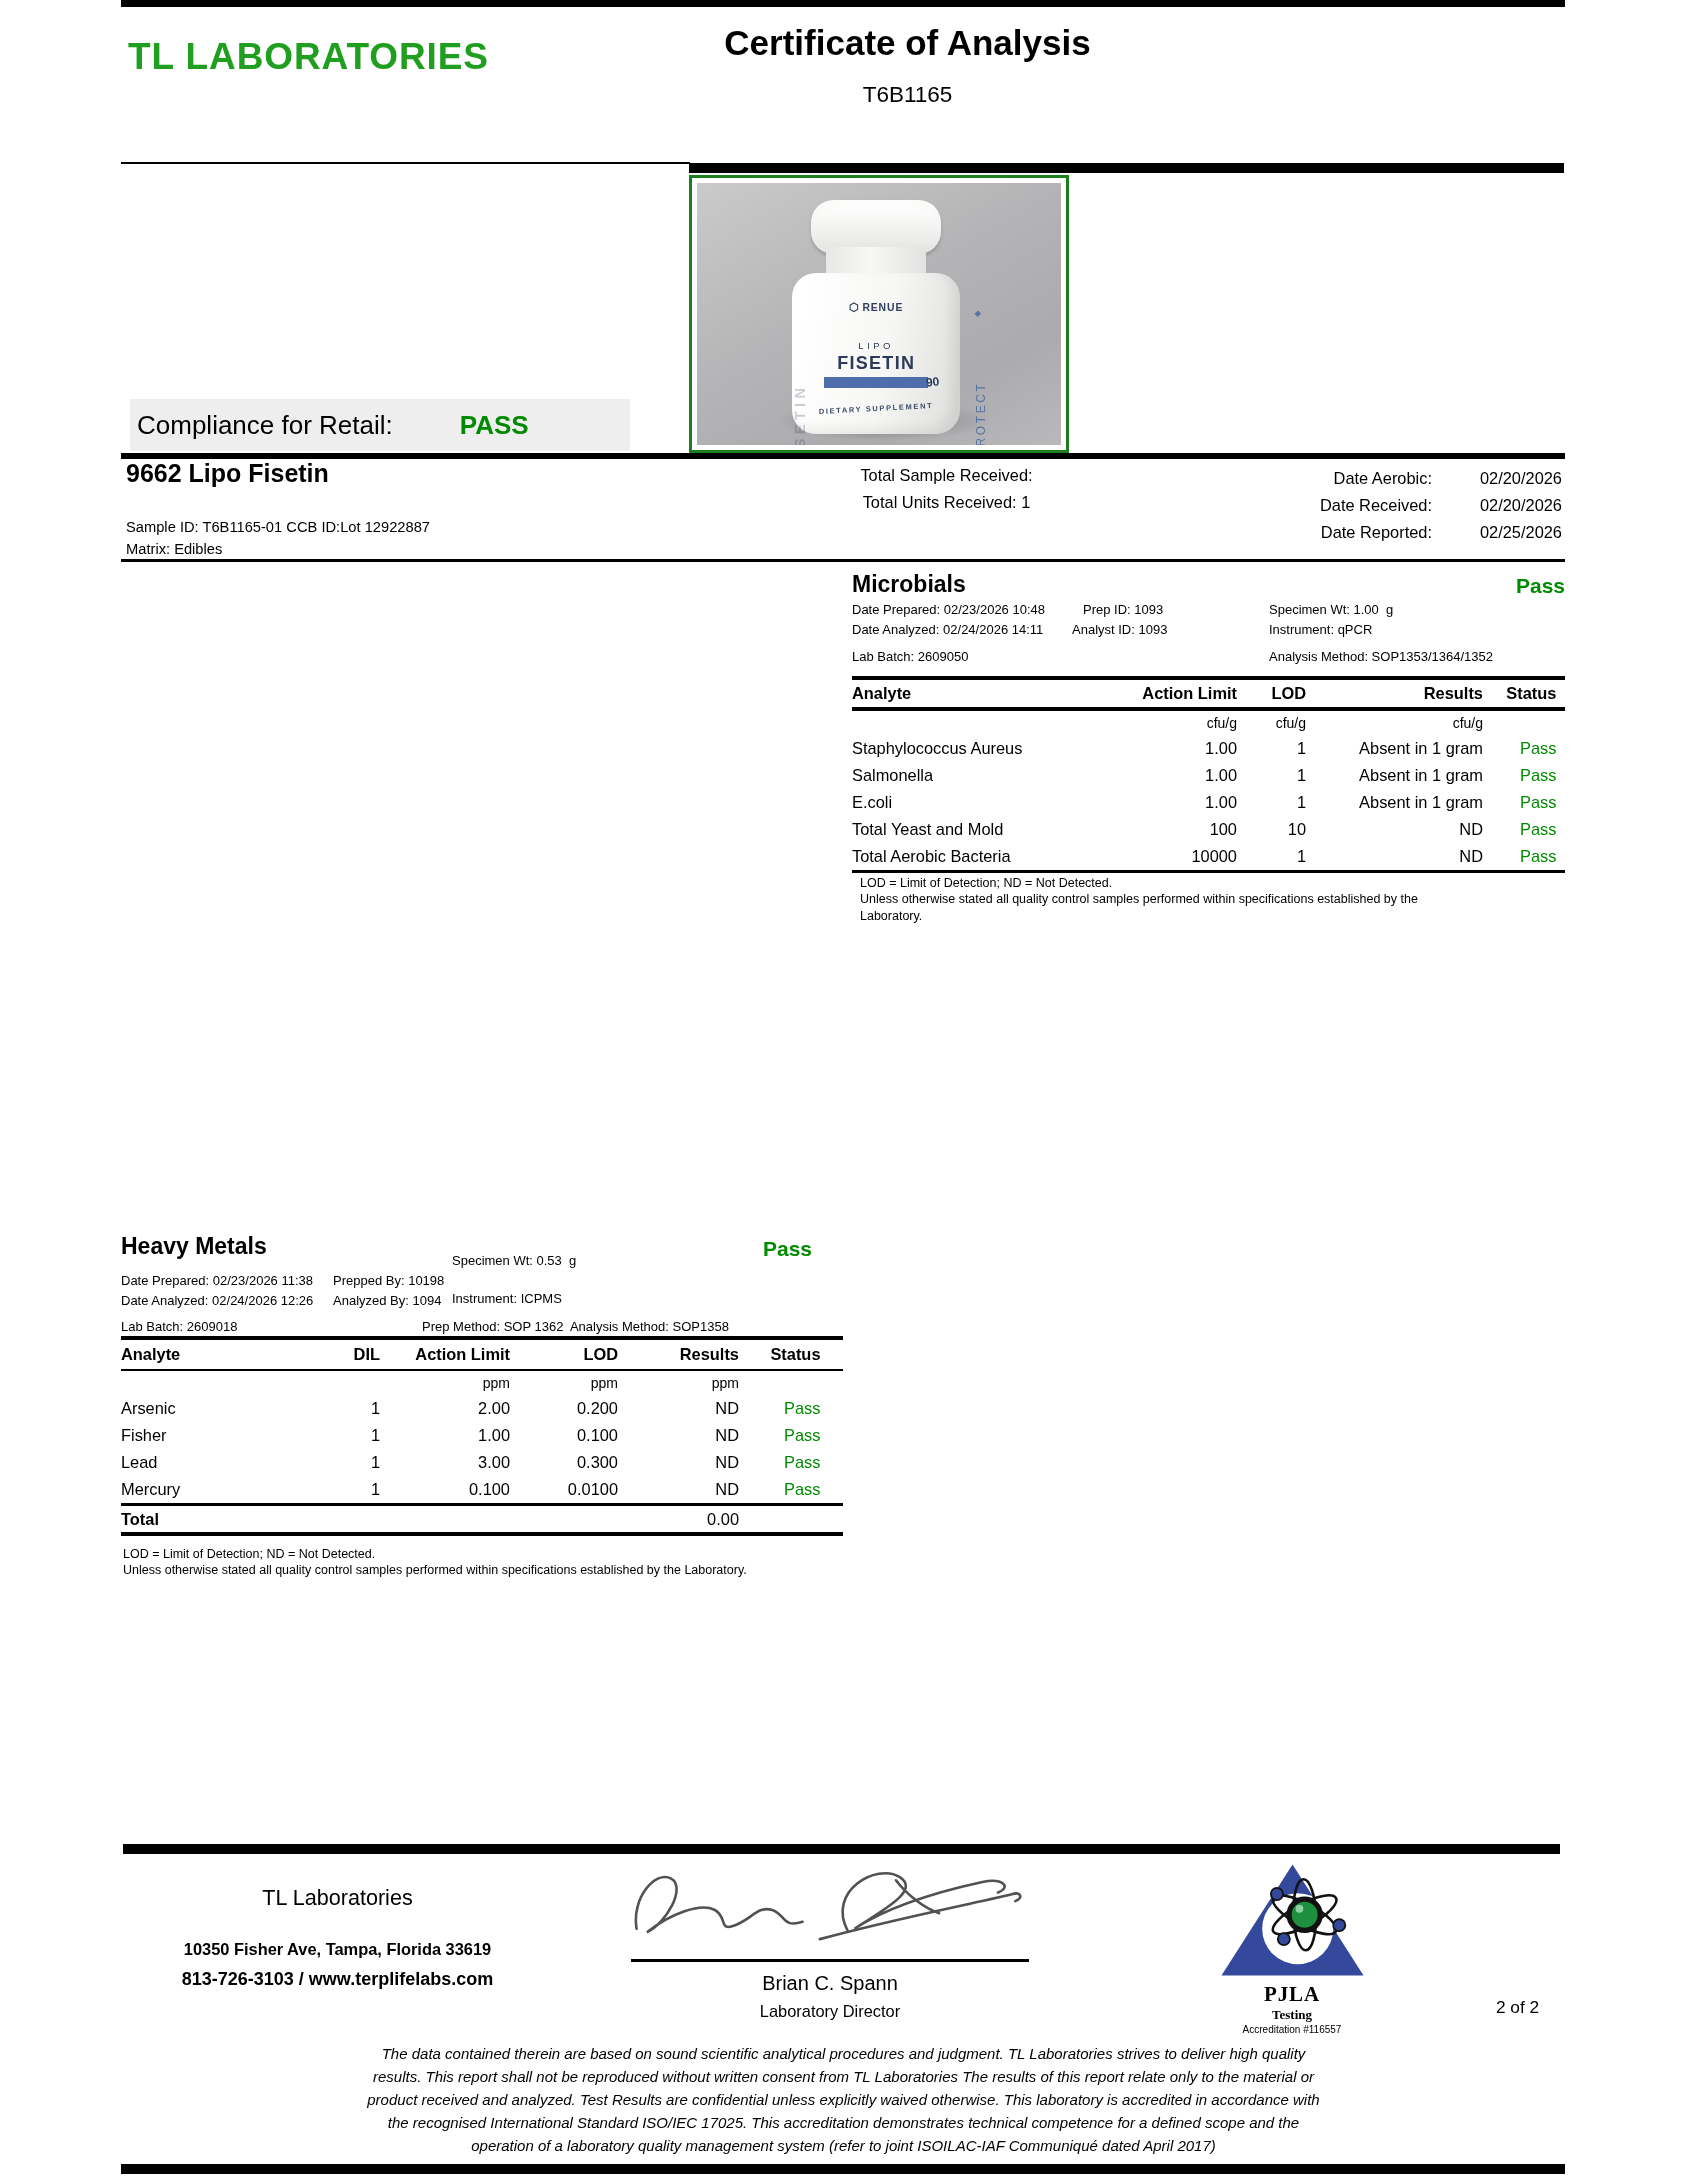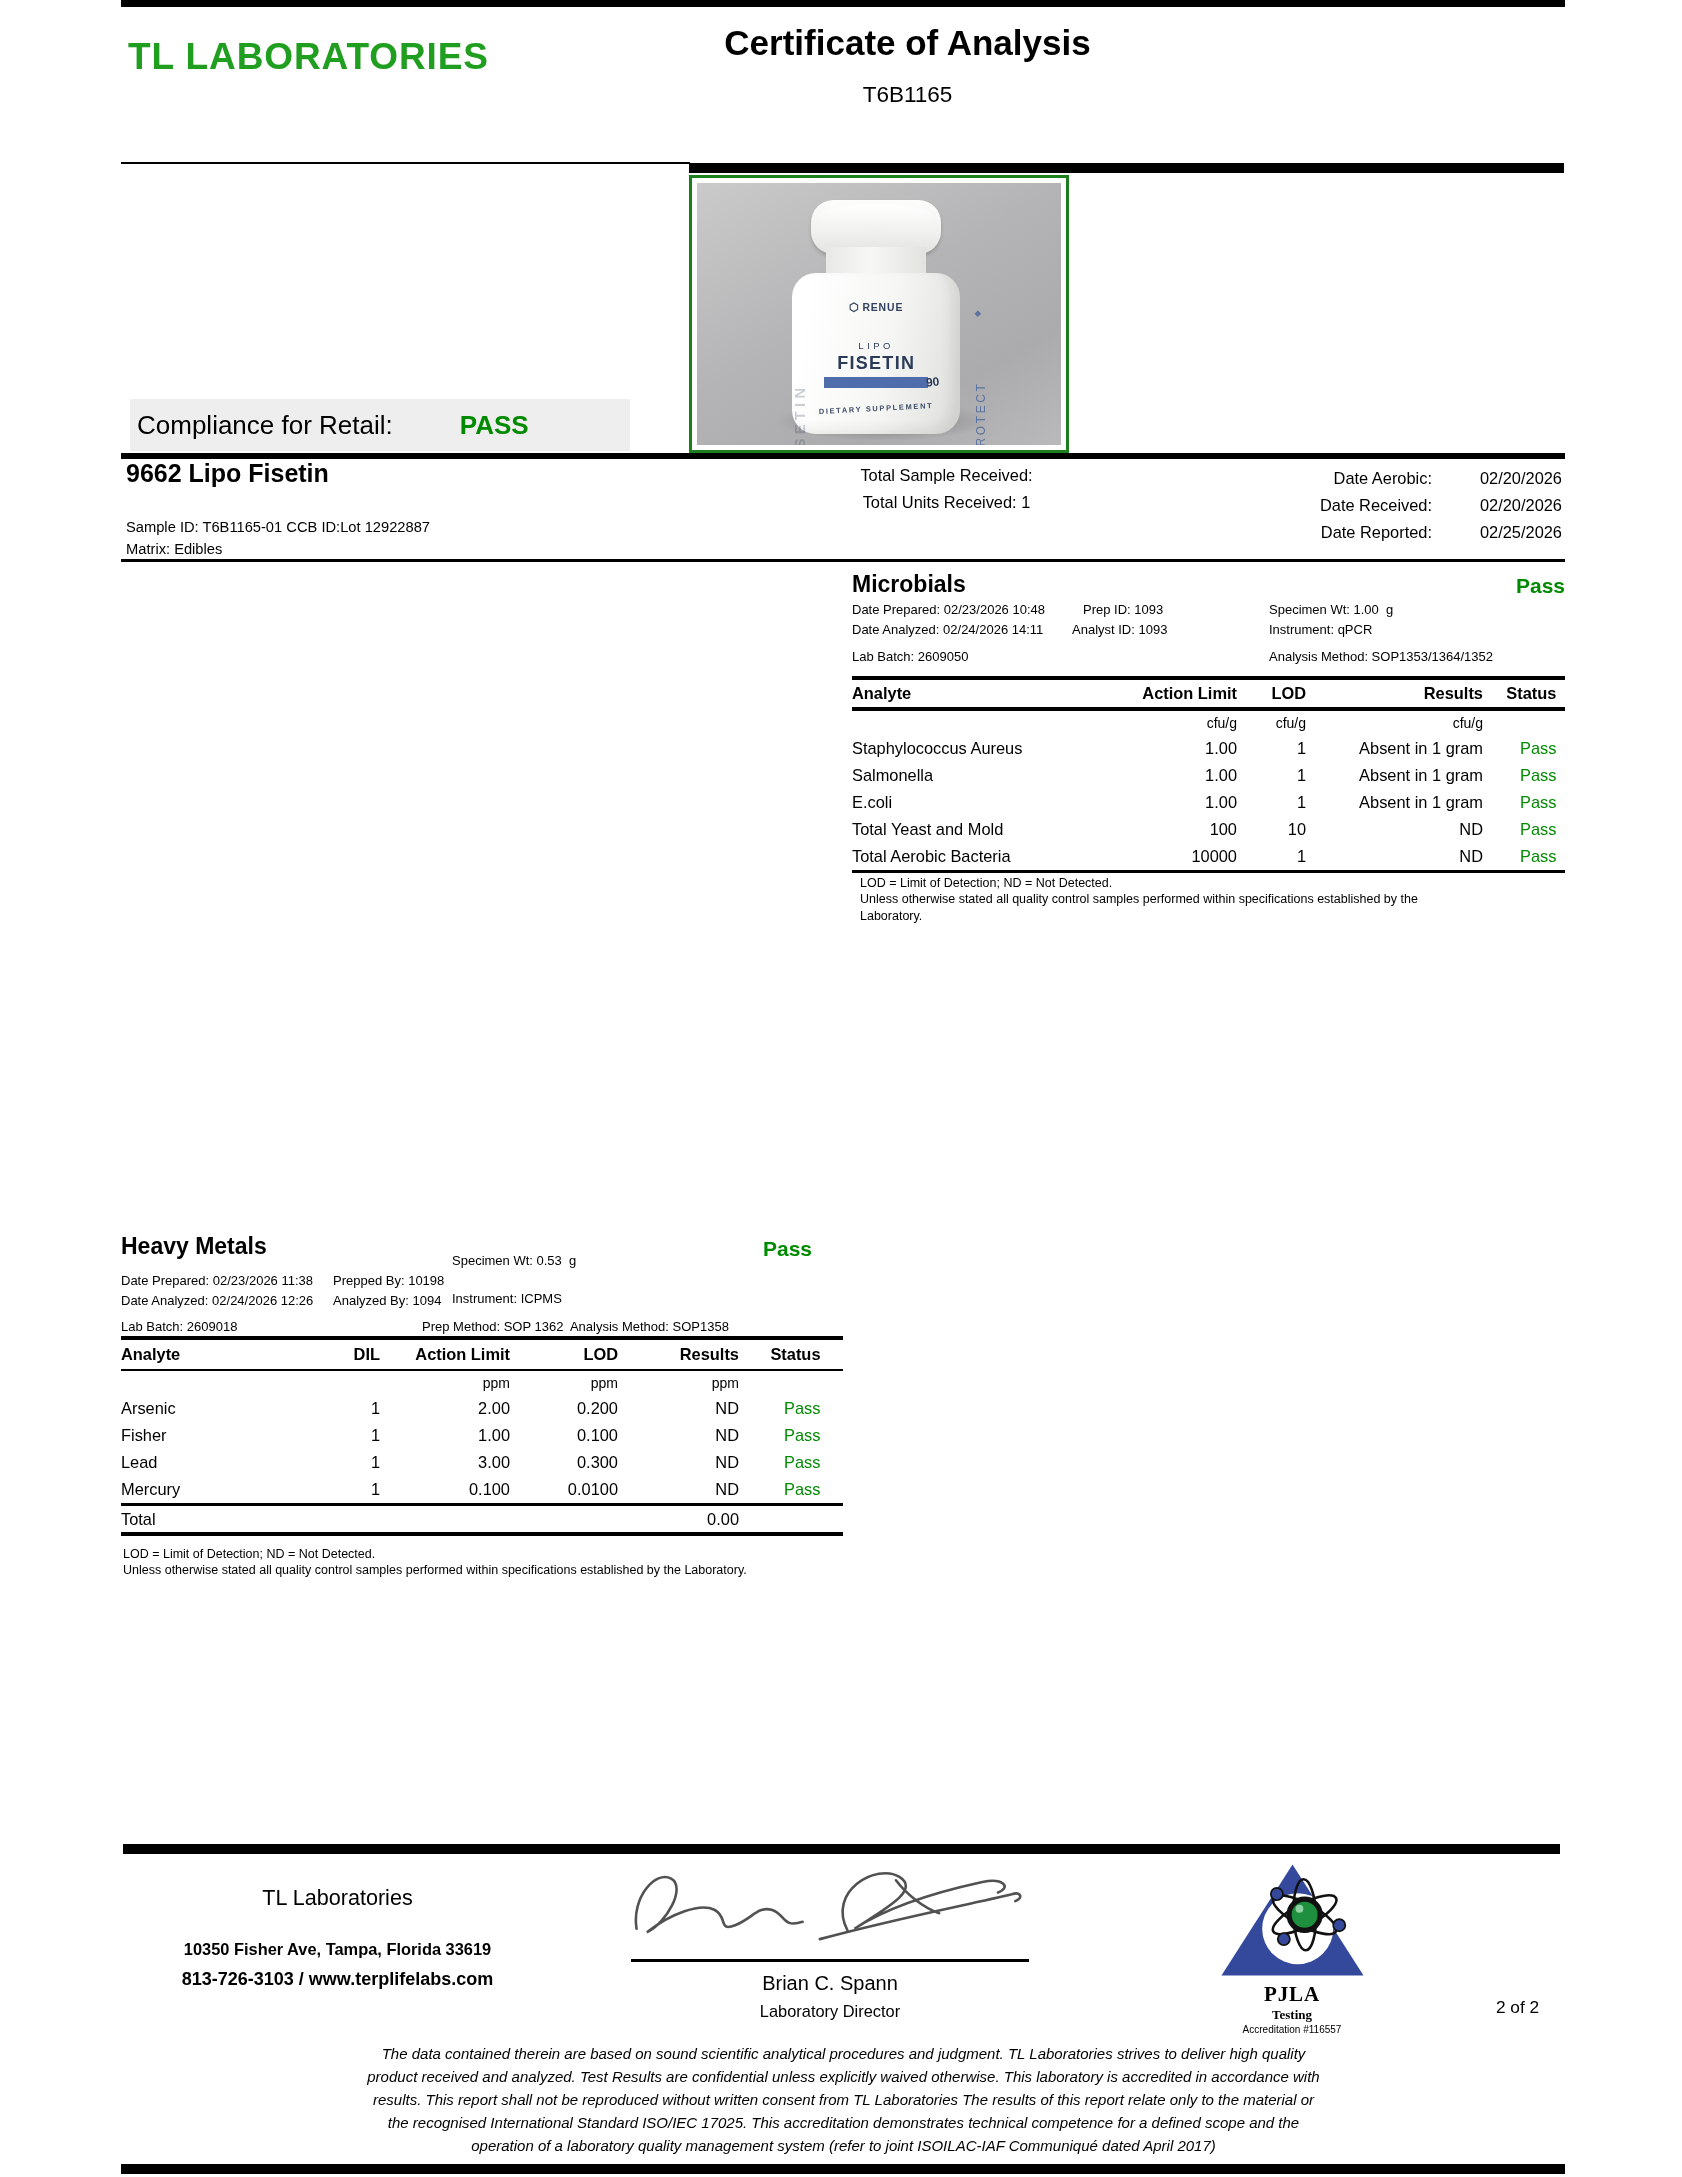--- a/index.html
+++ b/index.html
@@ -120,7 +120,7 @@
   .hm-table { left:121px; top:1336px; width:722px; }
   .thead.hm-head { border-bottom:2.6px solid #000; }
   .total-row { border-top:3.5px solid #000; border-bottom:4.3px solid #000; height:33px; font-size:16.4px; }
-  .total-label { font-weight:normal; }
+  .total-label { font-weight:bold; }
   .footnote { font-size:12.5px; line-height:16.4px; }
   .mb-foot { left:860px; top:875px; width:571px; }
   .hm-foot { left:123px; top:1546px; width:657px; }

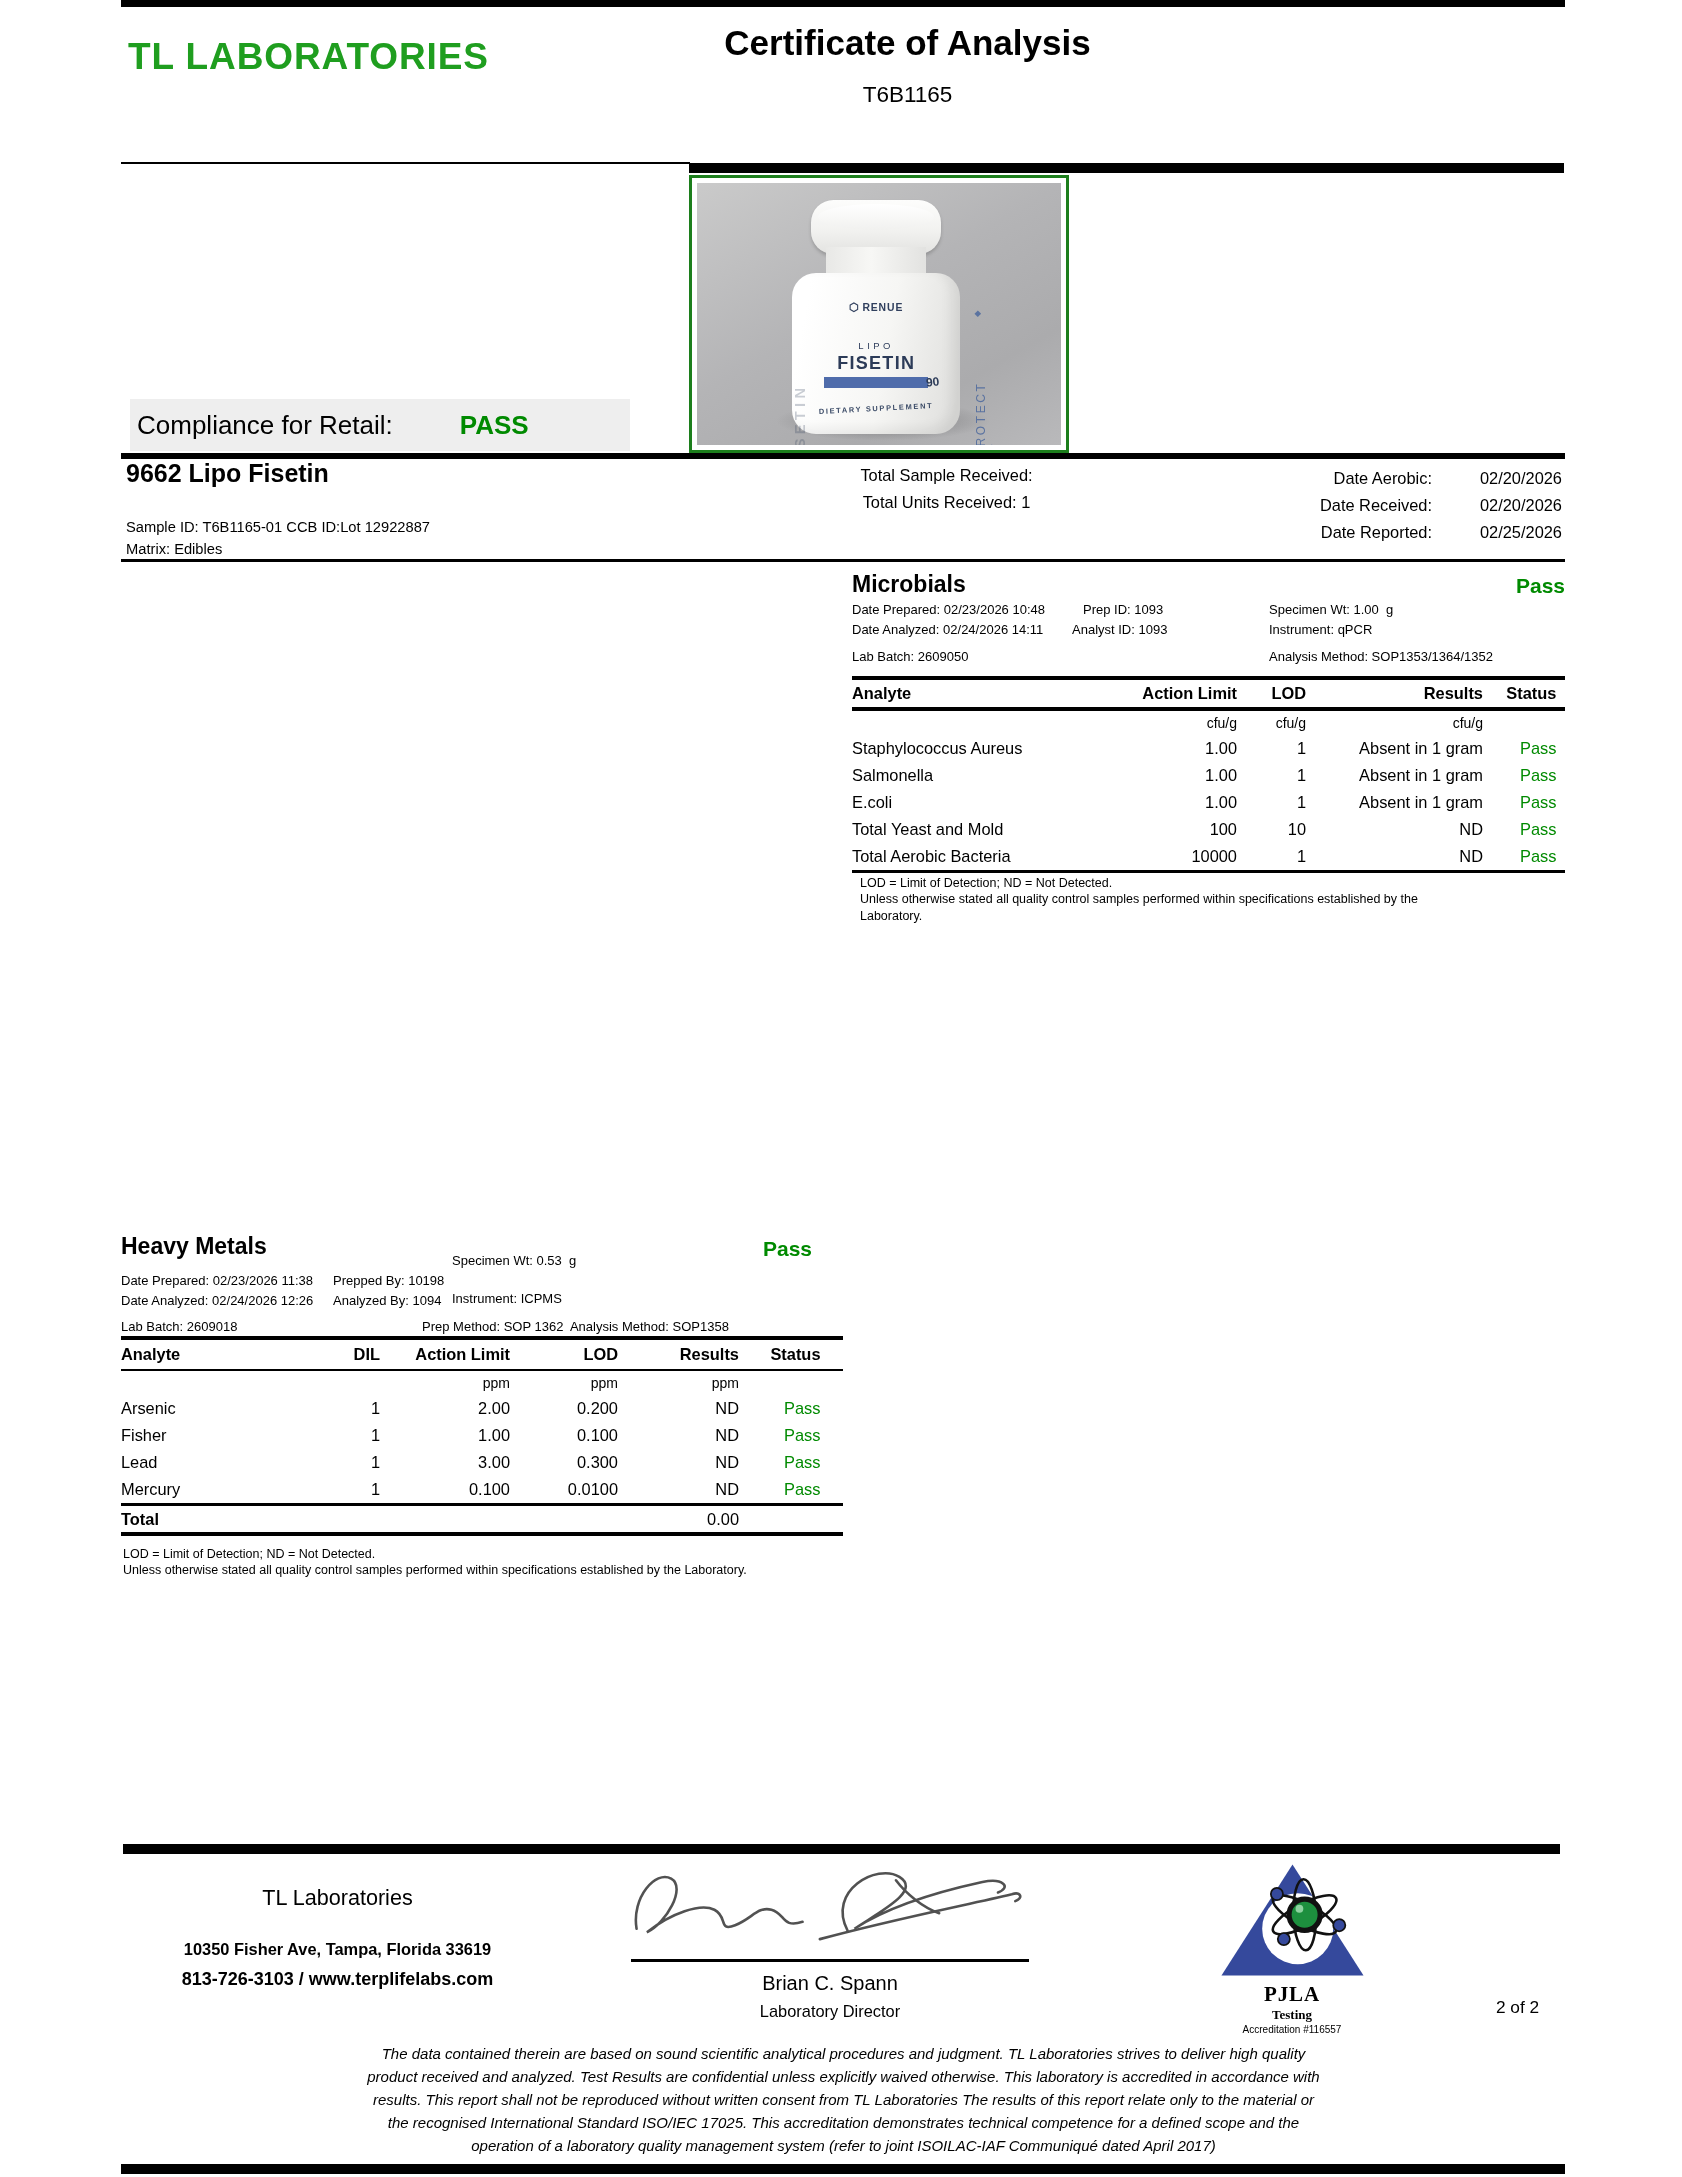--- a/index.html
+++ b/index.html
@@ -409,8 +409,8 @@
   <div class="abs disclaimer">
 
   <div>The data contained therein are based on sound scientific analytical procedures and judgment. TL Laboratories strives to deliver high quality</div>
+      <div>results. This report shall not be reproduced without written consent from TL Laboratories The results of this report relate only to the material or</div>
       <div>product received and analyzed. Test Results are confidential unless explicitly waived otherwise. This laboratory is accredited in accordance with</div>
-      <div>results. This report shall not be reproduced without written consent from TL Laboratories The results of this report relate only to the material or</div>
       <div>the recognised International Standard ISO/IEC 17025. This accreditation demonstrates technical competence for a defined scope and the</div>
       <div>operation of a laboratory quality management system (refer to joint ISOILAC-IAF Communiqué dated April 2017)</div>
     </div>

